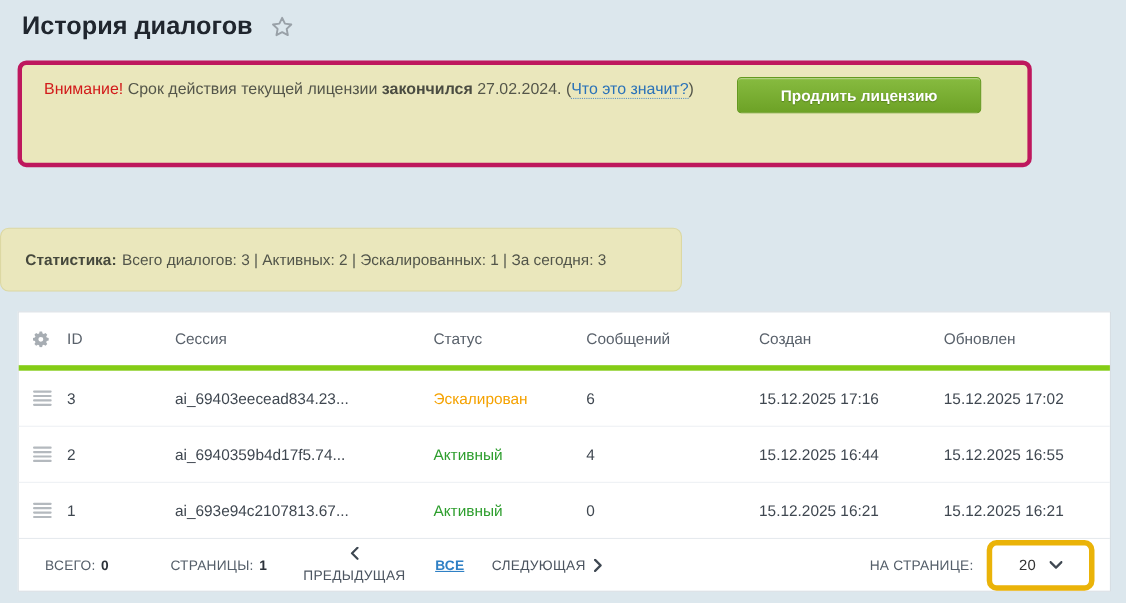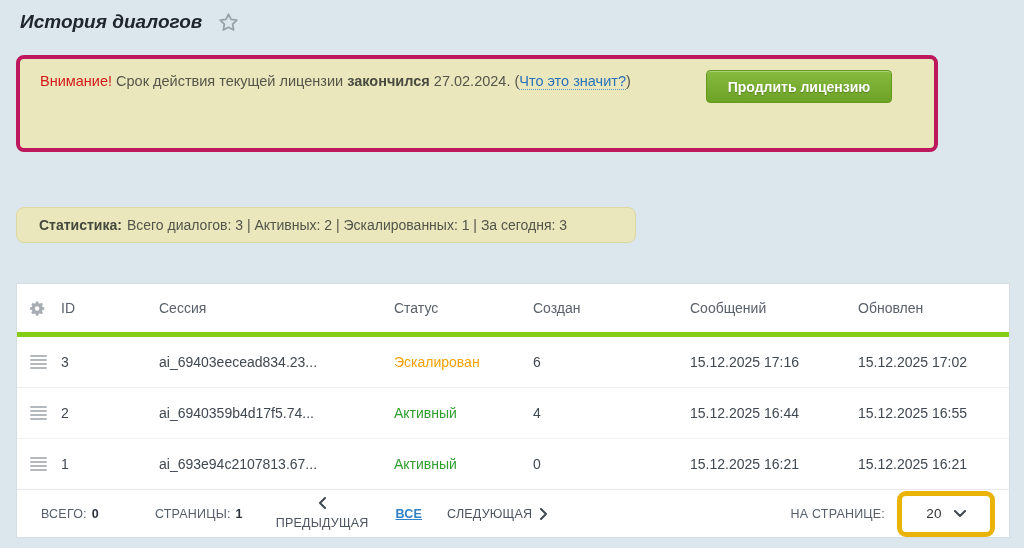--- a/index.html
+++ b/index.html
@@ -14,7 +14,7 @@
 
   
   .page-header{display:flex;align-items:center;gap:16px;padding:10px 20px 0 20px;}
-  .page-title{font-size:19px;font-weight:700;color:#20262e;margin:0;font-style:italic;}
+  .page-title{font-size:23px;font-weight:700;color:#20262e;margin:0;}
   .fav-star{display:flex;align-items:center;margin-top:2px;cursor:pointer;}
 
   

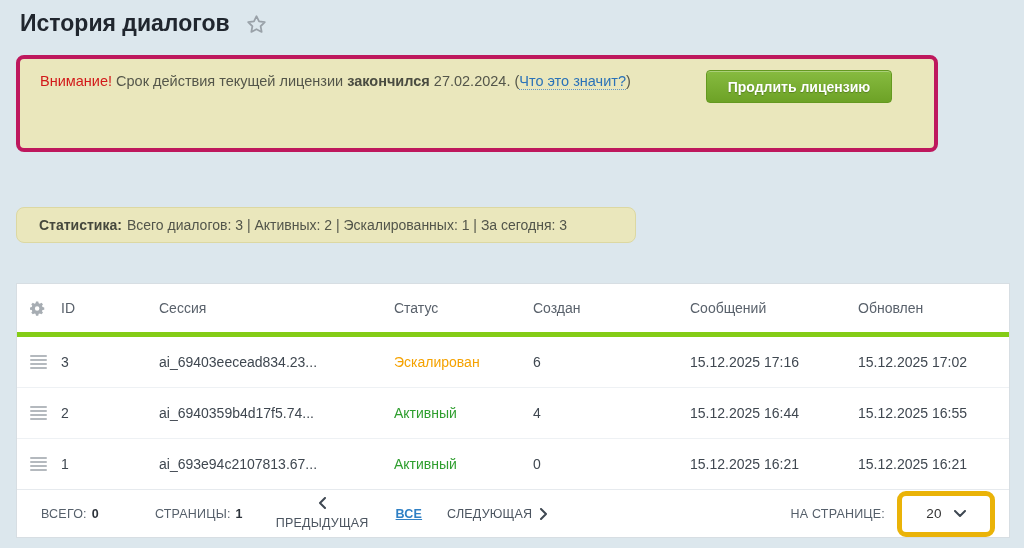--- a/index.html
+++ b/index.html
@@ -29,7 +29,7 @@
   b.hl{font-weight:700;color:#4a4c41;}
   .dotted-link{color:#2a72b8;text-decoration:none;border-bottom:1px dotted #5e94c6;cursor:pointer;}
   .renew-btn{
-    position:absolute;top:11px;right:42px;width:186px;height:33px;
+    position:absolute;top:11px;right:42px;width:222px;height:33px;
     background:linear-gradient(#87bb40,#6da226);
     border:1px solid #649920;border-radius:4px;
     color:#fff;font-weight:700;font-size:14px;font-family:"Liberation Sans",sans-serif;

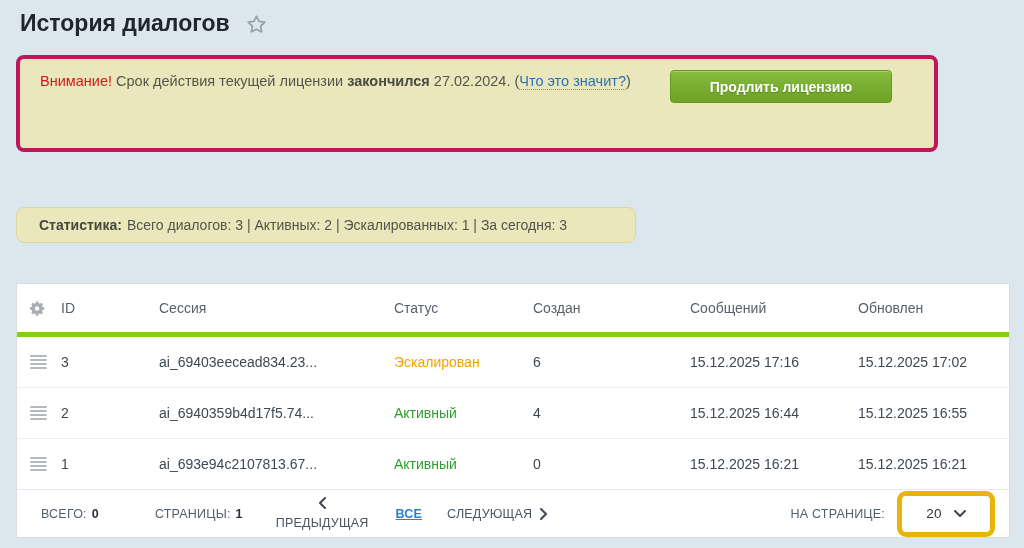--- a/index.html
+++ b/index.html
@@ -40,7 +40,7 @@
 
   
   .stats-bar{
-    position:absolute;left:16px;top:207px;width:620px;height:36px;
+    position:absolute;left:0;top:207px;width:620px;height:58px;
     box-sizing:border-box;display:flex;align-items:center;
     background:#eae7bc;border:1px solid #dcd8a2;border-radius:8px;
     padding:0 22px;font-size:14px;color:#52554a;

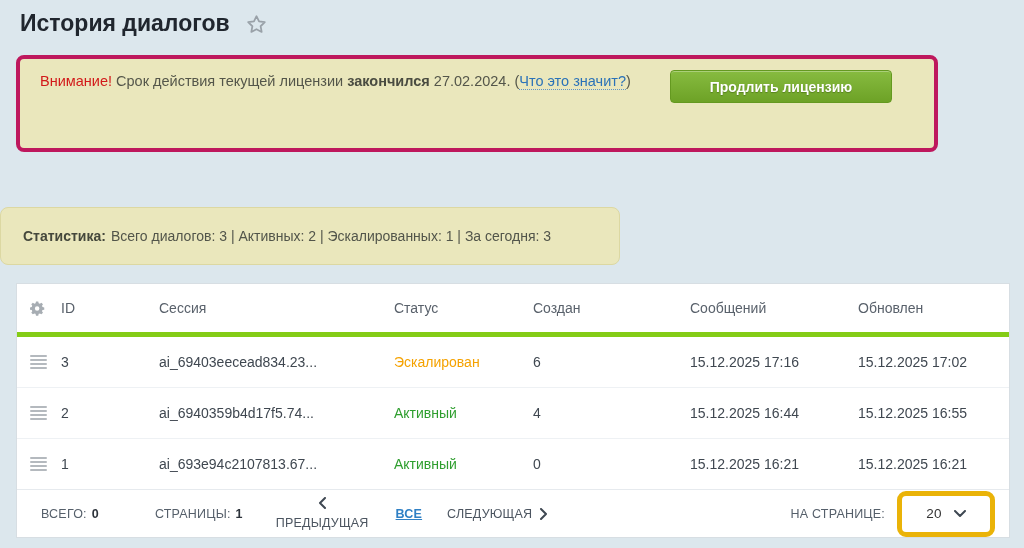--- a/index.html
+++ b/index.html
@@ -129,8 +129,8 @@
       <span>ID</span>
       <span>Сессия</span>
       <span>Статус</span>
+      <span>Сообщений</span>
       <span>Создан</span>
-      <span>Сообщений</span>
       <span>Обновлен</span>
     </div>
 

